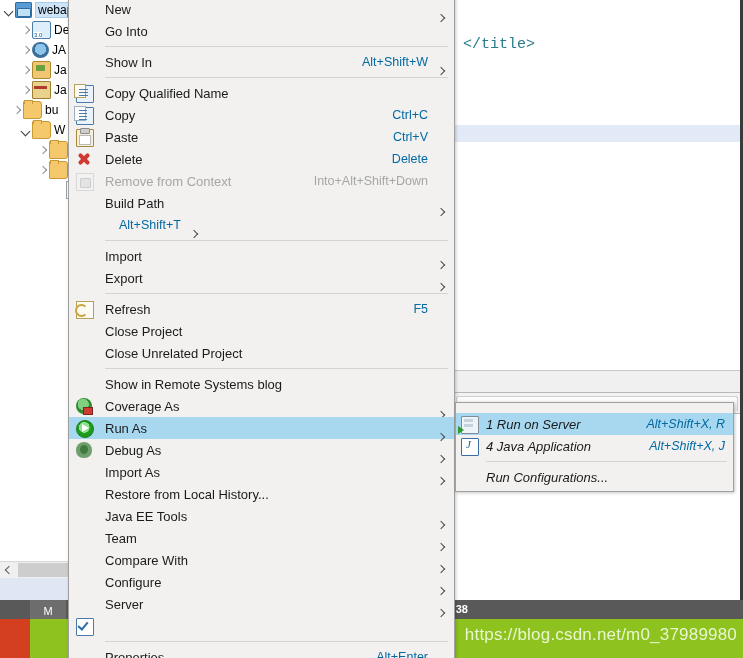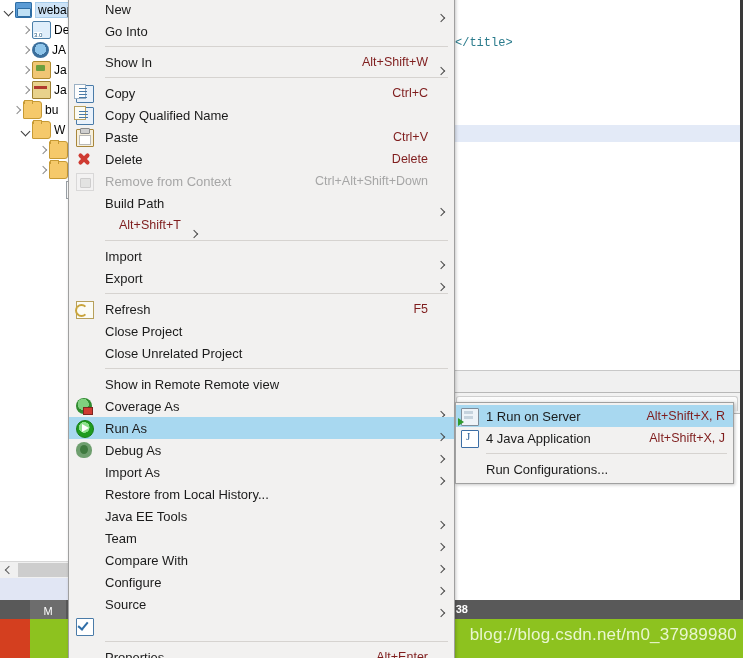--- a/index.html
+++ b/index.html
@@ -23,9 +23,9 @@
     border-left: 1px solid #9a9a9a;
   }
   .editor-code {
-    position: absolute; left: 2px; top: 36px;
+    position: absolute; left: 10px; top: 36px;
     font-family: "Liberation Mono", monospace;
-    font-size: 12px;
+    font-size: 15px;
     color: #2a7b8c;
     white-space: pre;
   }

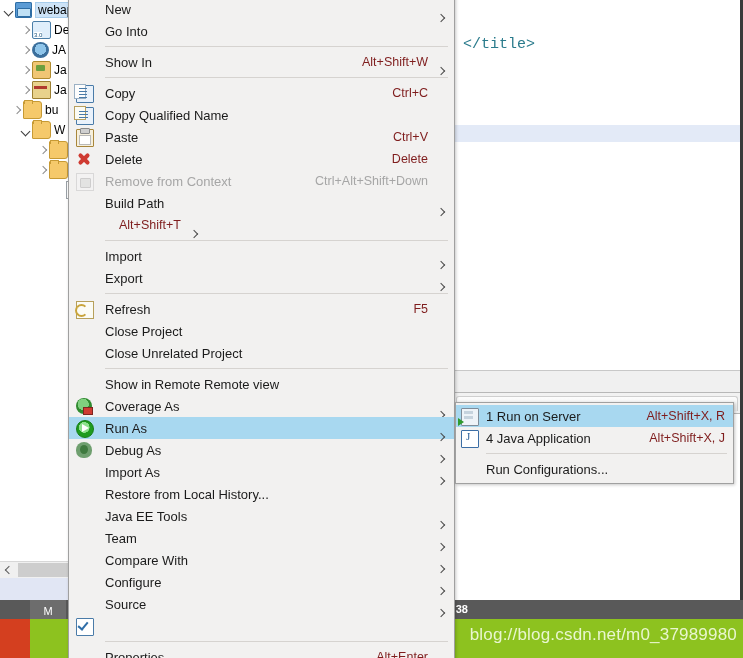--- a/index.html
+++ b/index.html
@@ -218,7 +218,7 @@
   .mi .accel {
     flex: 0 0 auto;
     font-size: 12.5px;
-    color: #7f1d1d;
+    color: #0369a1;
     margin-left: 14px;
   }
   .mi.disabled .accel { color: #a6a6a6; }

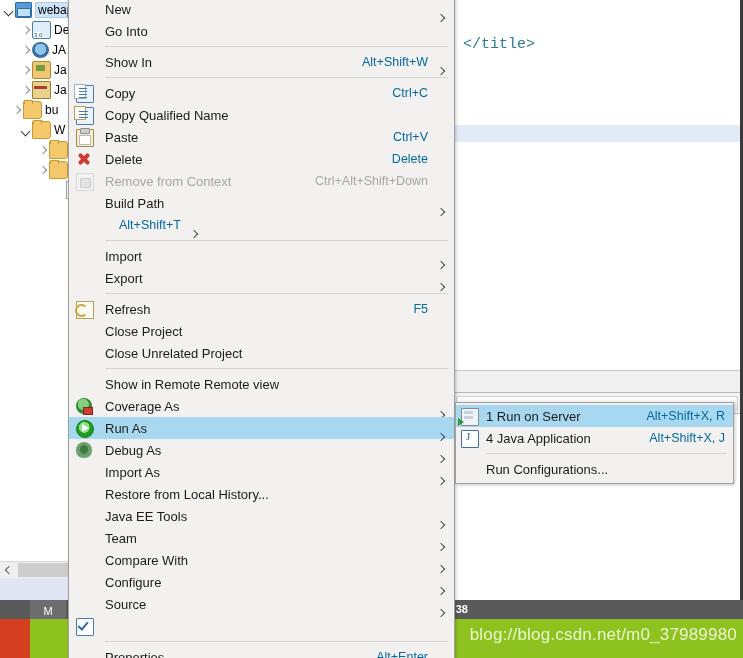--- a/index.html
+++ b/index.html
@@ -418,14 +418,14 @@
         </div>
         <div class="sep"></div>
         <div class="mi">
+          <span class="micon i-copyq"></span>
+          <span class="label">Copy Qualified Name</span>
+          <span class="arrow"></span>
+        </div>
+        <div class="mi">
           <span class="micon i-copy"></span>
           <span class="label">Copy</span>
           <span class="accel">Ctrl+C</span>
-          <span class="arrow"></span>
-        </div>
-        <div class="mi">
-          <span class="micon i-copyq"></span>
-          <span class="label">Copy Qualified Name</span>
           <span class="arrow"></span>
         </div>
         <div class="mi">

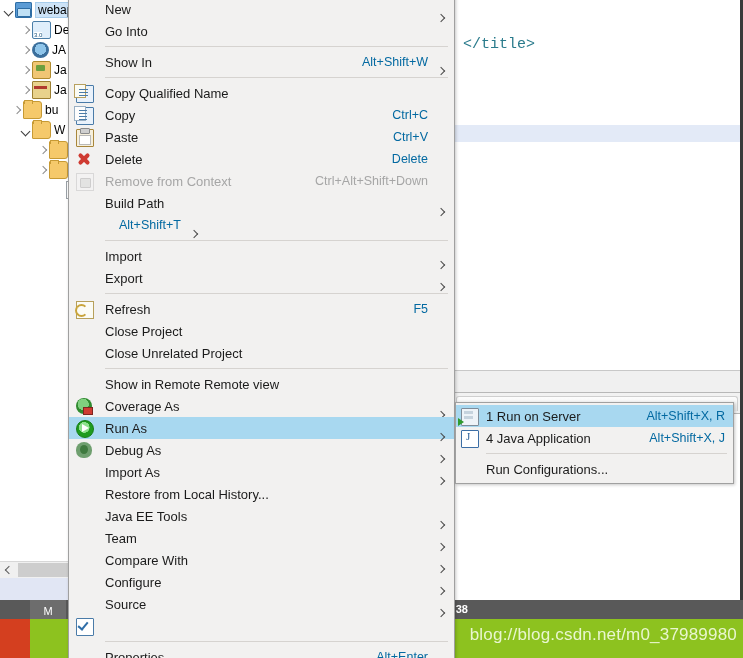--- a/index.html
+++ b/index.html
@@ -443,7 +443,7 @@
         <div class="mi disabled">
           <span class="micon i-removectx"></span>
           <span class="label">Remove from Context</span>
-          <span class="accel">Ctrl+Alt+Shift+Down</span>
+          <span class="accel">Into+Alt+Shift+Down</span>
           <span class="arrow"></span>
         </div>
         <div class="mi">

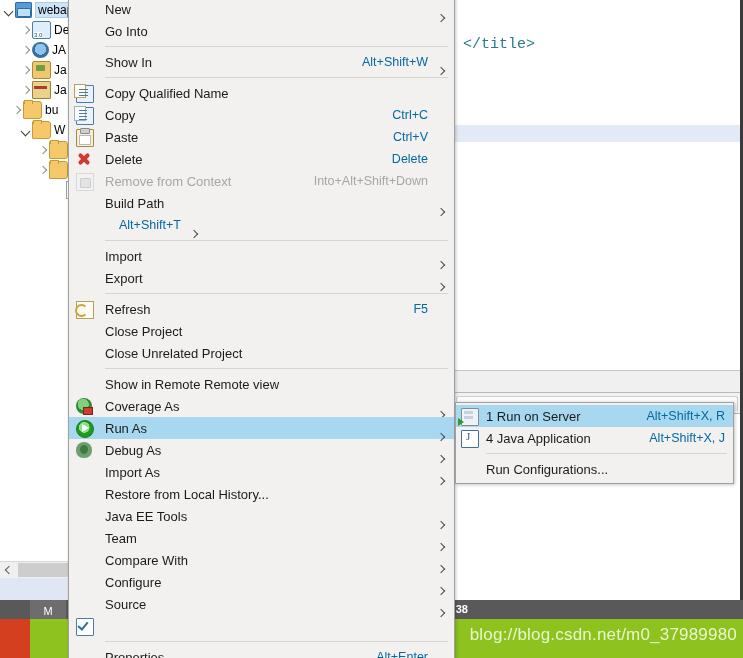--- a/index.html
+++ b/index.html
@@ -480,7 +480,7 @@
         </div>
         <div class="sep"></div>
         <div class="mi">
-          <span class="label">Show in Remote Remote view</span>
+          <span class="label">Show in Remote Systems blog</span>
           <span class="arrow"></span>
         </div>
         <div class="mi">

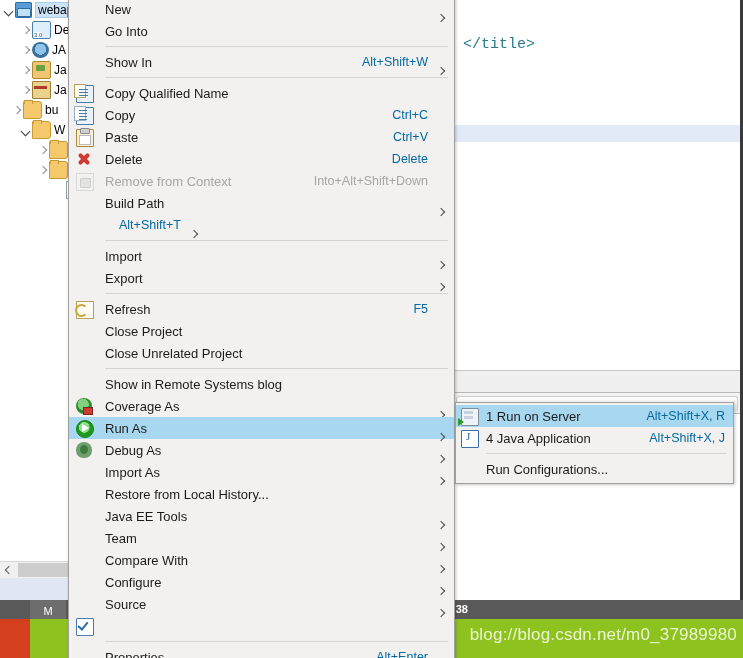--- a/index.html
+++ b/index.html
@@ -292,8 +292,9 @@
     background: #f2f1f0;
     border: 1px solid #a0a0a0;
     box-shadow: 1px 1px 3px rgba(0,0,0,0.22);
-    padding: 2px 0 3px 0;
+    padding: 10px 0 3px 0;
     box-sizing: border-box;
+    font-style: italic;
   }
   .submenu .gutter {
     position: absolute; left: 1px; top: 1px; bottom: 1px;

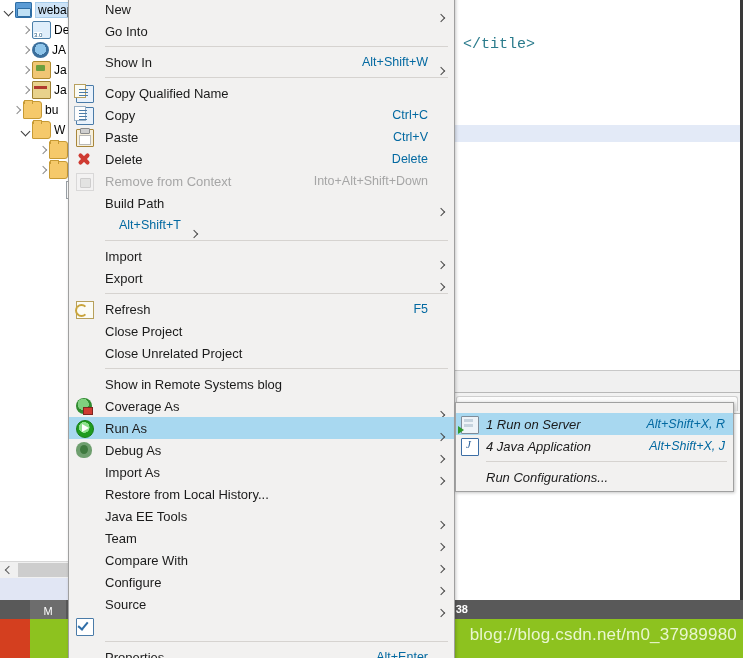--- a/index.html
+++ b/index.html
@@ -524,7 +524,7 @@
           <span class="arrow on"></span>
         </div>
         <div class="mi">
-          <span class="label">Source</span>
+          <span class="label">Server</span>
           <span class="arrow on"></span>
         </div>
         <div class="mi">

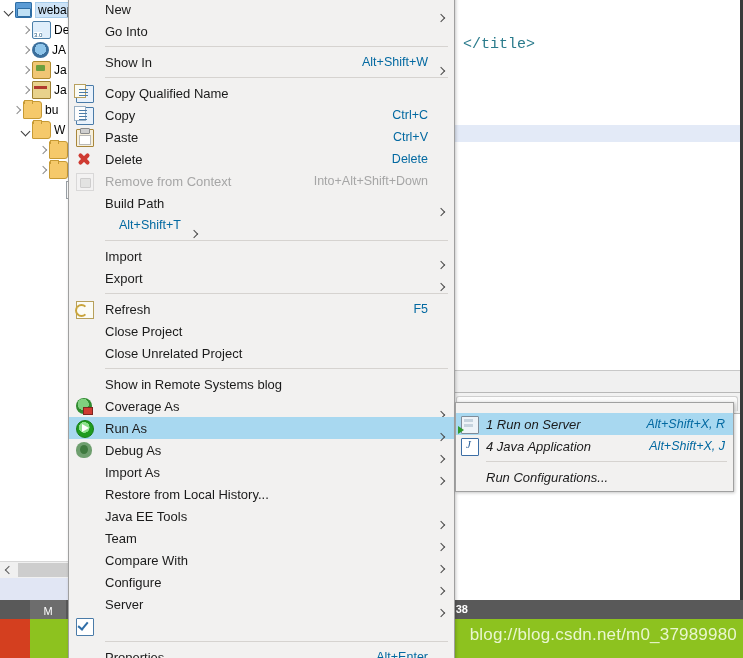--- a/index.html
+++ b/index.html
@@ -397,7 +397,7 @@
   <div class="taskbtn2">M</div>
   <div class="green-strip"></div>
   <div class="taskbtn"></div>
-  <div class="watermark">blog://blog.csdn.net/m0_37989980</div>
+  <div class="watermark">https://blog.csdn.net/m0_37989980</div>
   <div class="rightedge"></div>
 
   <div class="ctxmenu">

